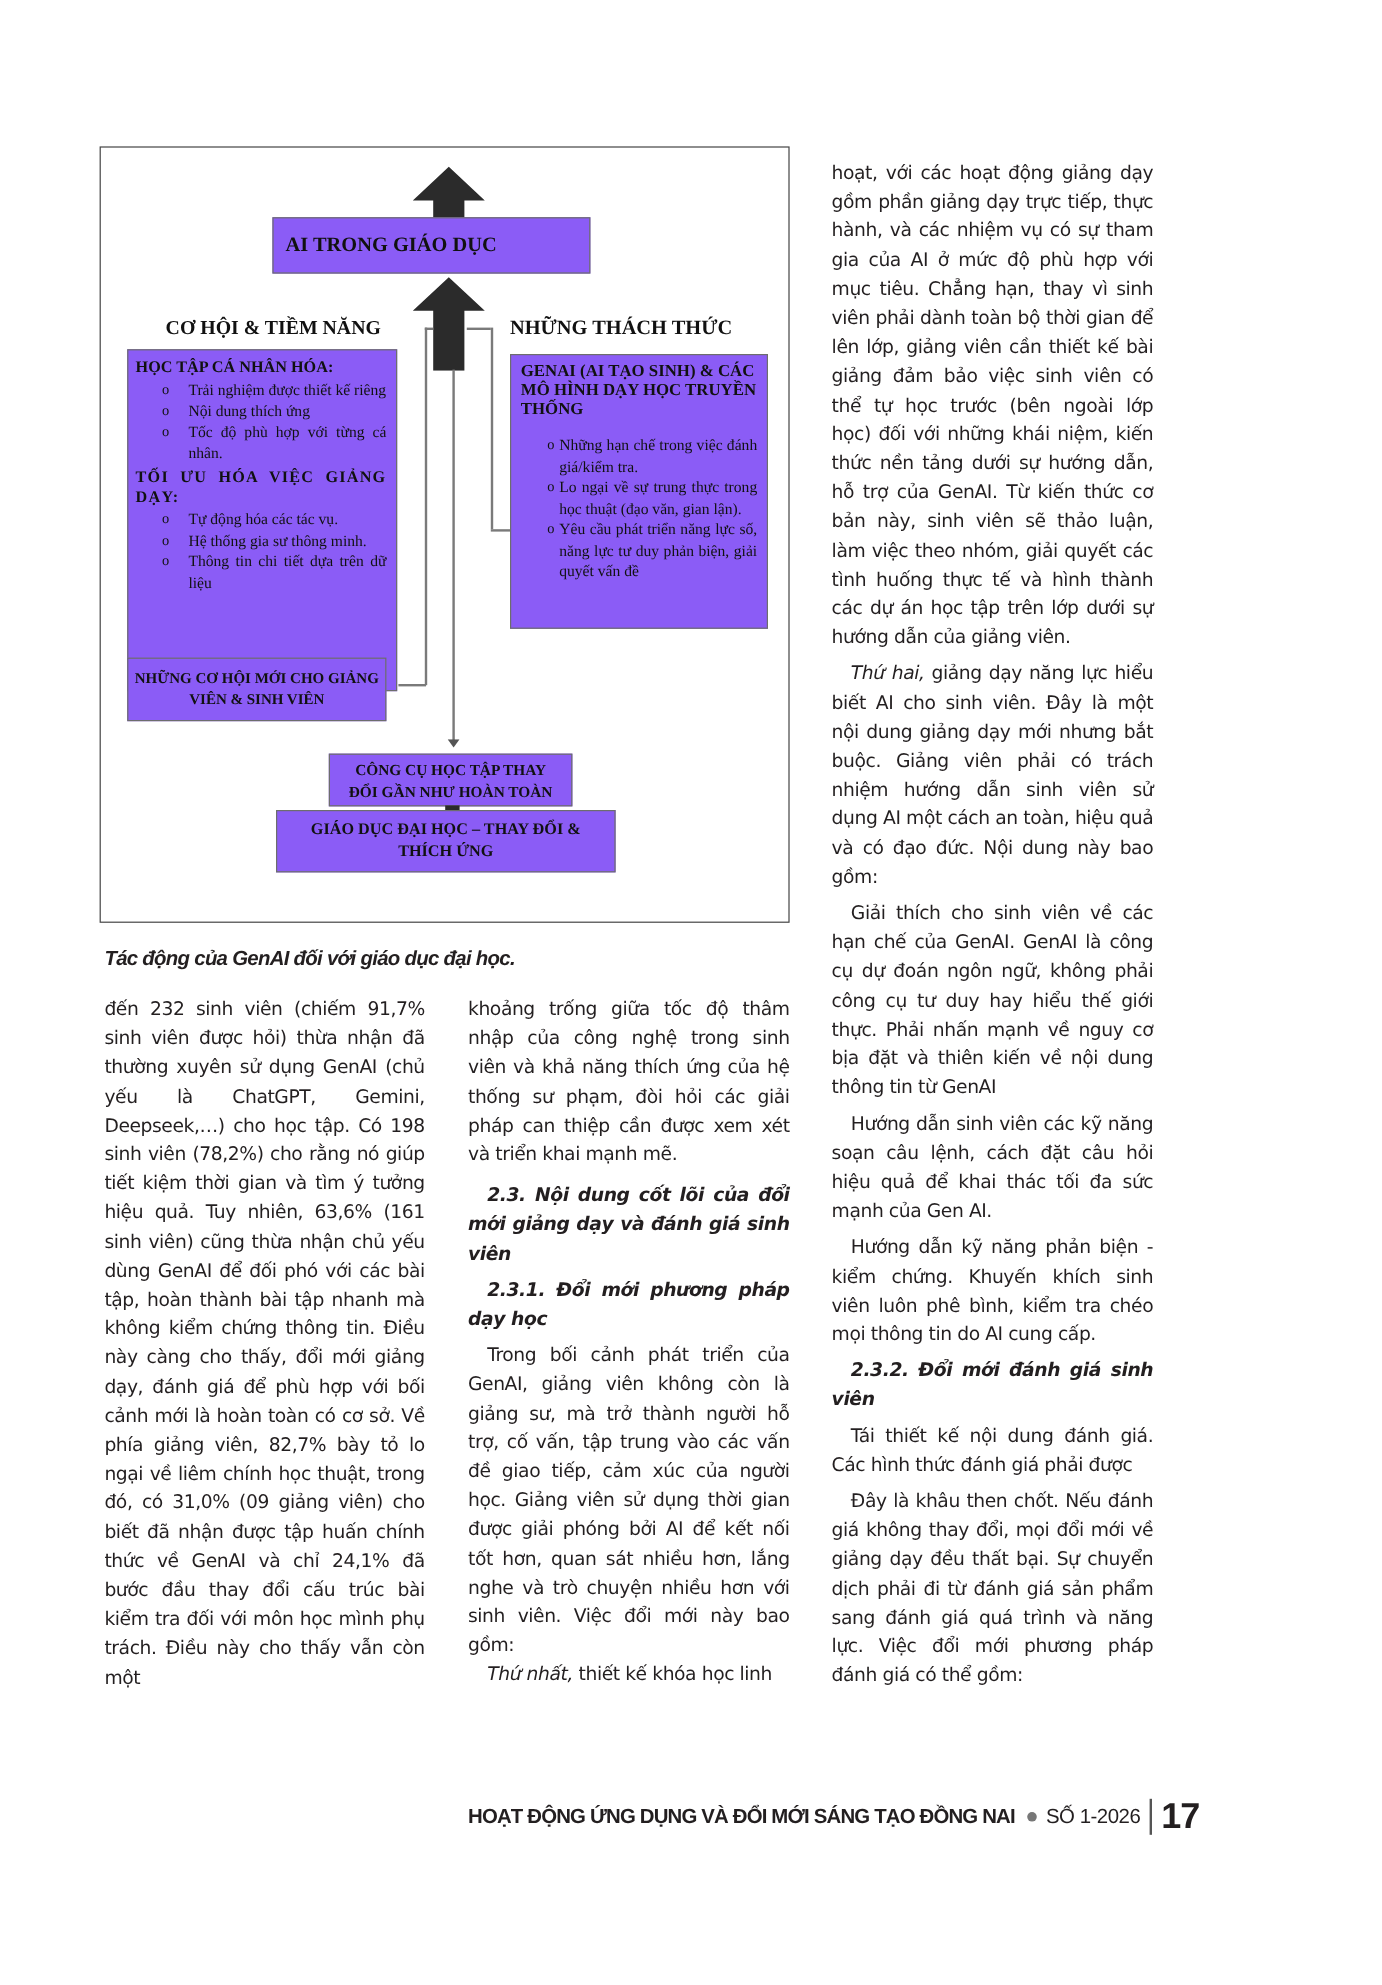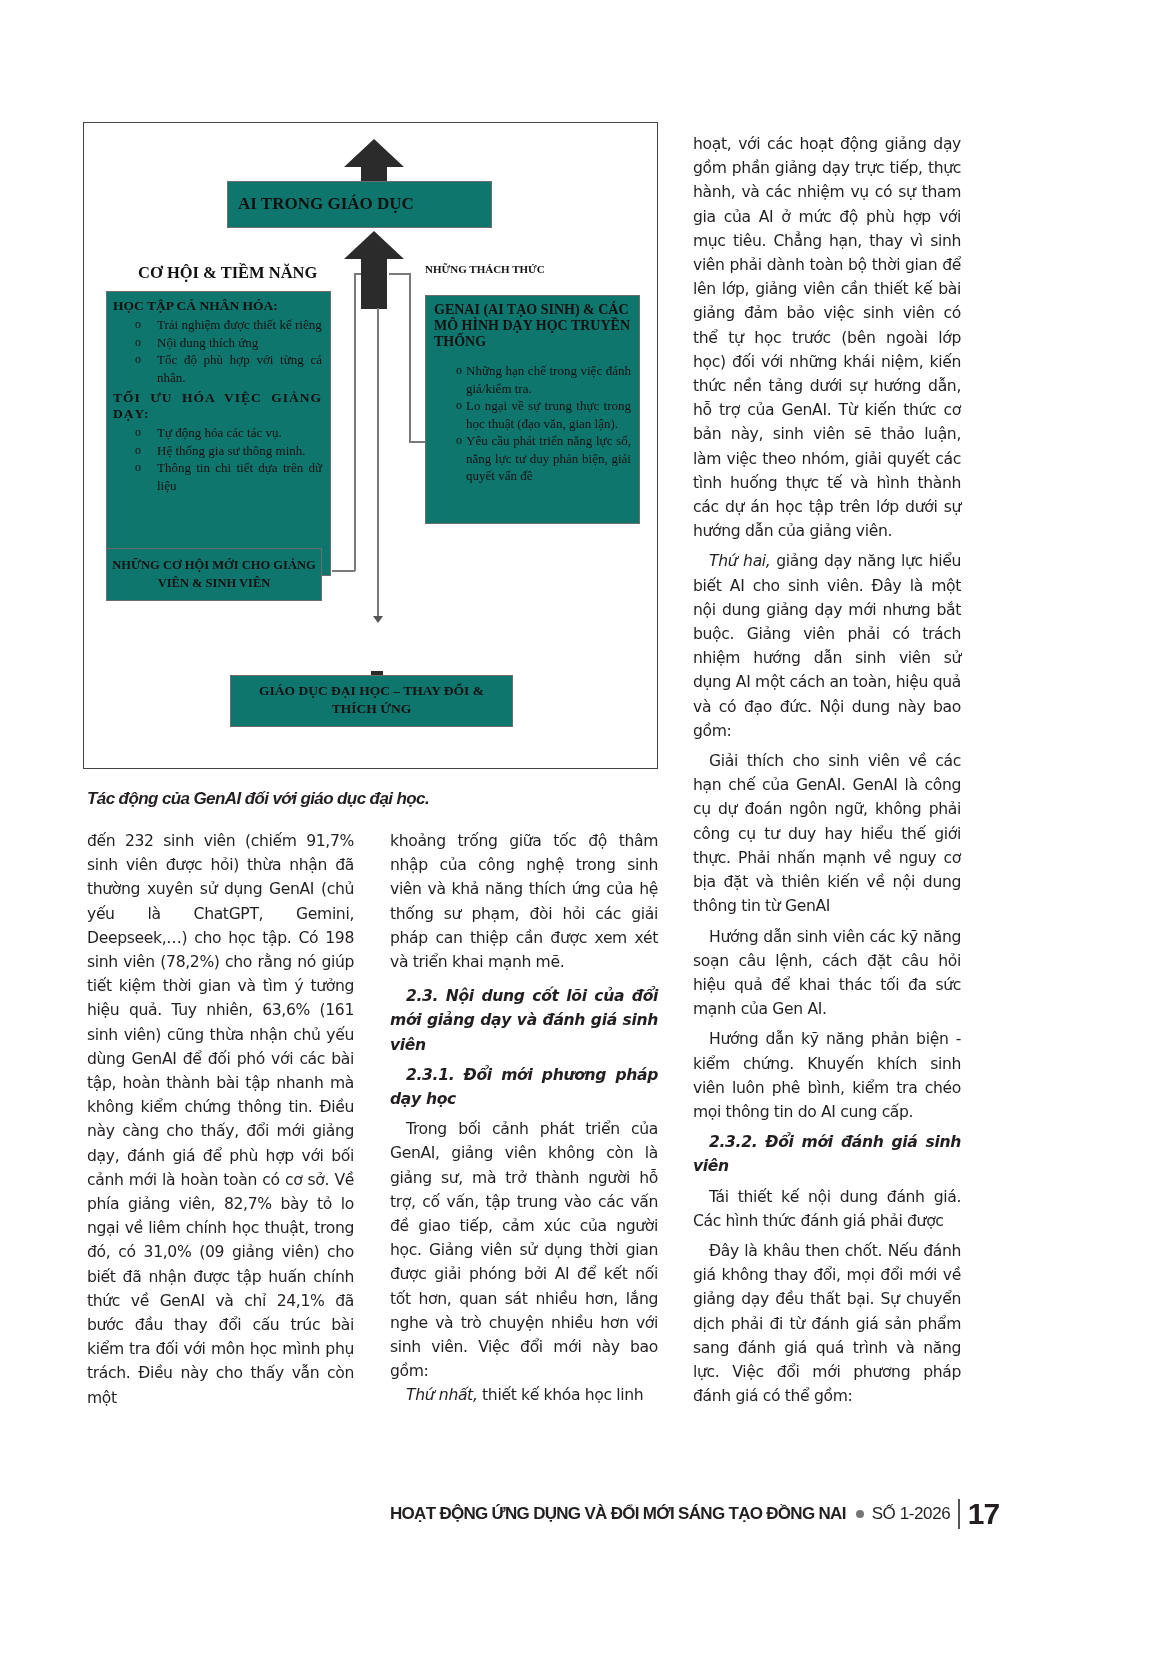--- a/index.html
+++ b/index.html
@@ -7,7 +7,7 @@
 
   
   #figure { position: absolute; left: 83px; top: 122px; width: 575px; height: 647px; border: 1.5px solid #444; box-sizing: border-box; background: #fff; }
-  .dbox { position: absolute; border: 1.5px solid #6d6d6d; box-sizing: border-box; background: #0f766e; font-family: "Liberation Serif", "DejaVu Serif", serif; color: #111; }
+  .dbox { position: absolute; border: 1.5px solid #6d6d6d; box-sizing: border-box; background: #8b5cf6; font-family: "Liberation Serif", "DejaVu Serif", serif; color: #111; }
   .dtitle { position: absolute; font-family: "Liberation Serif", "DejaVu Serif", serif; font-weight: bold; font-size: 17px; color: #111; white-space: nowrap; }
   .dhead { font-weight: bold; font-size: 13.5px; line-height: 16px; }
   .dlist { margin: 2px 0 4px 0; padding: 0; list-style: none; }

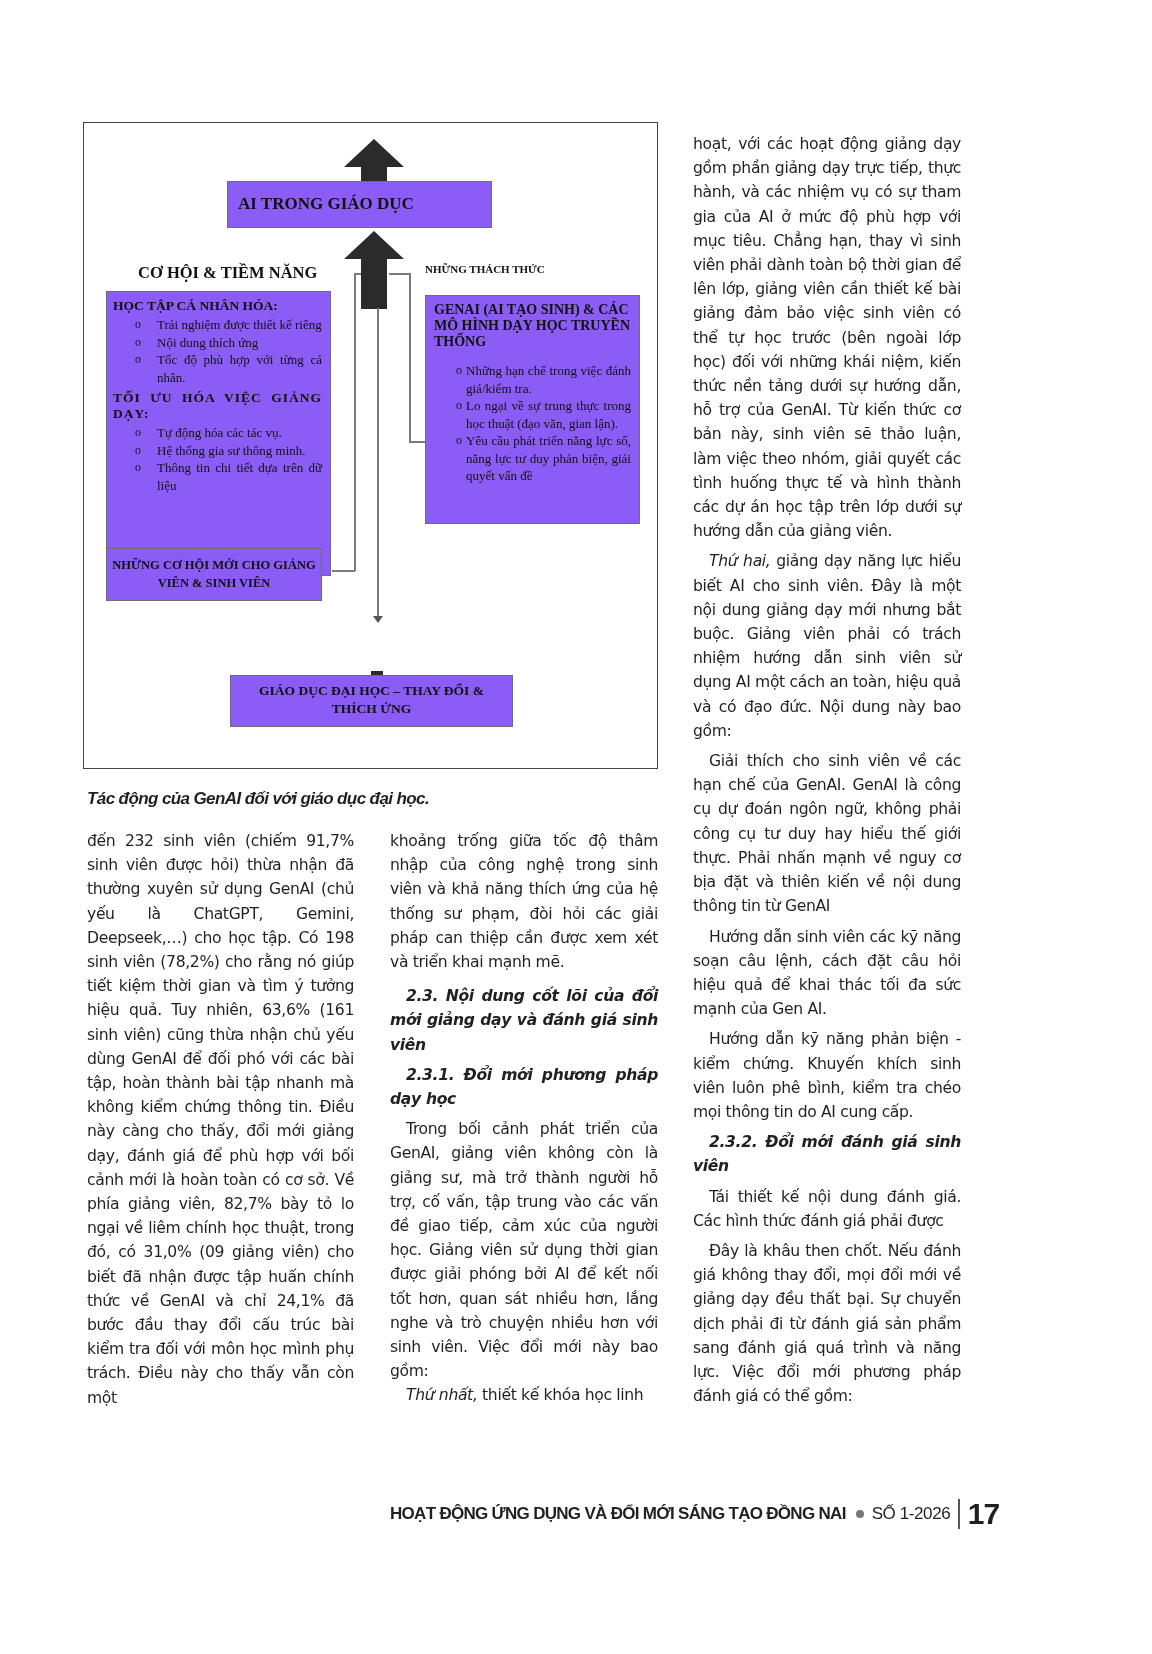--- a/index.html
+++ b/index.html
@@ -49,7 +49,7 @@
   </svg>
 
   <div class="dtitle" style="left:38px;top:140px;font-size:16.5px;margin-left:16px;">CƠ HỘI &amp; TIỀM NĂNG</div>
-  <div class="dtitle" style="left:341px;top:140px;font-size:11px;">NHỮNG THÁCH THỨC</div>
+  <div class="dtitle" style="left:341px;top:140px;font-size:17px;">NHỮNG THÁCH THỨC</div>
 
   <div class="line" style="left:270px;top:150px;width:7px;height:1.5px;"></div>
   <div class="line" style="left:270px;top:150px;width:1.5px;height:298px;"></div>

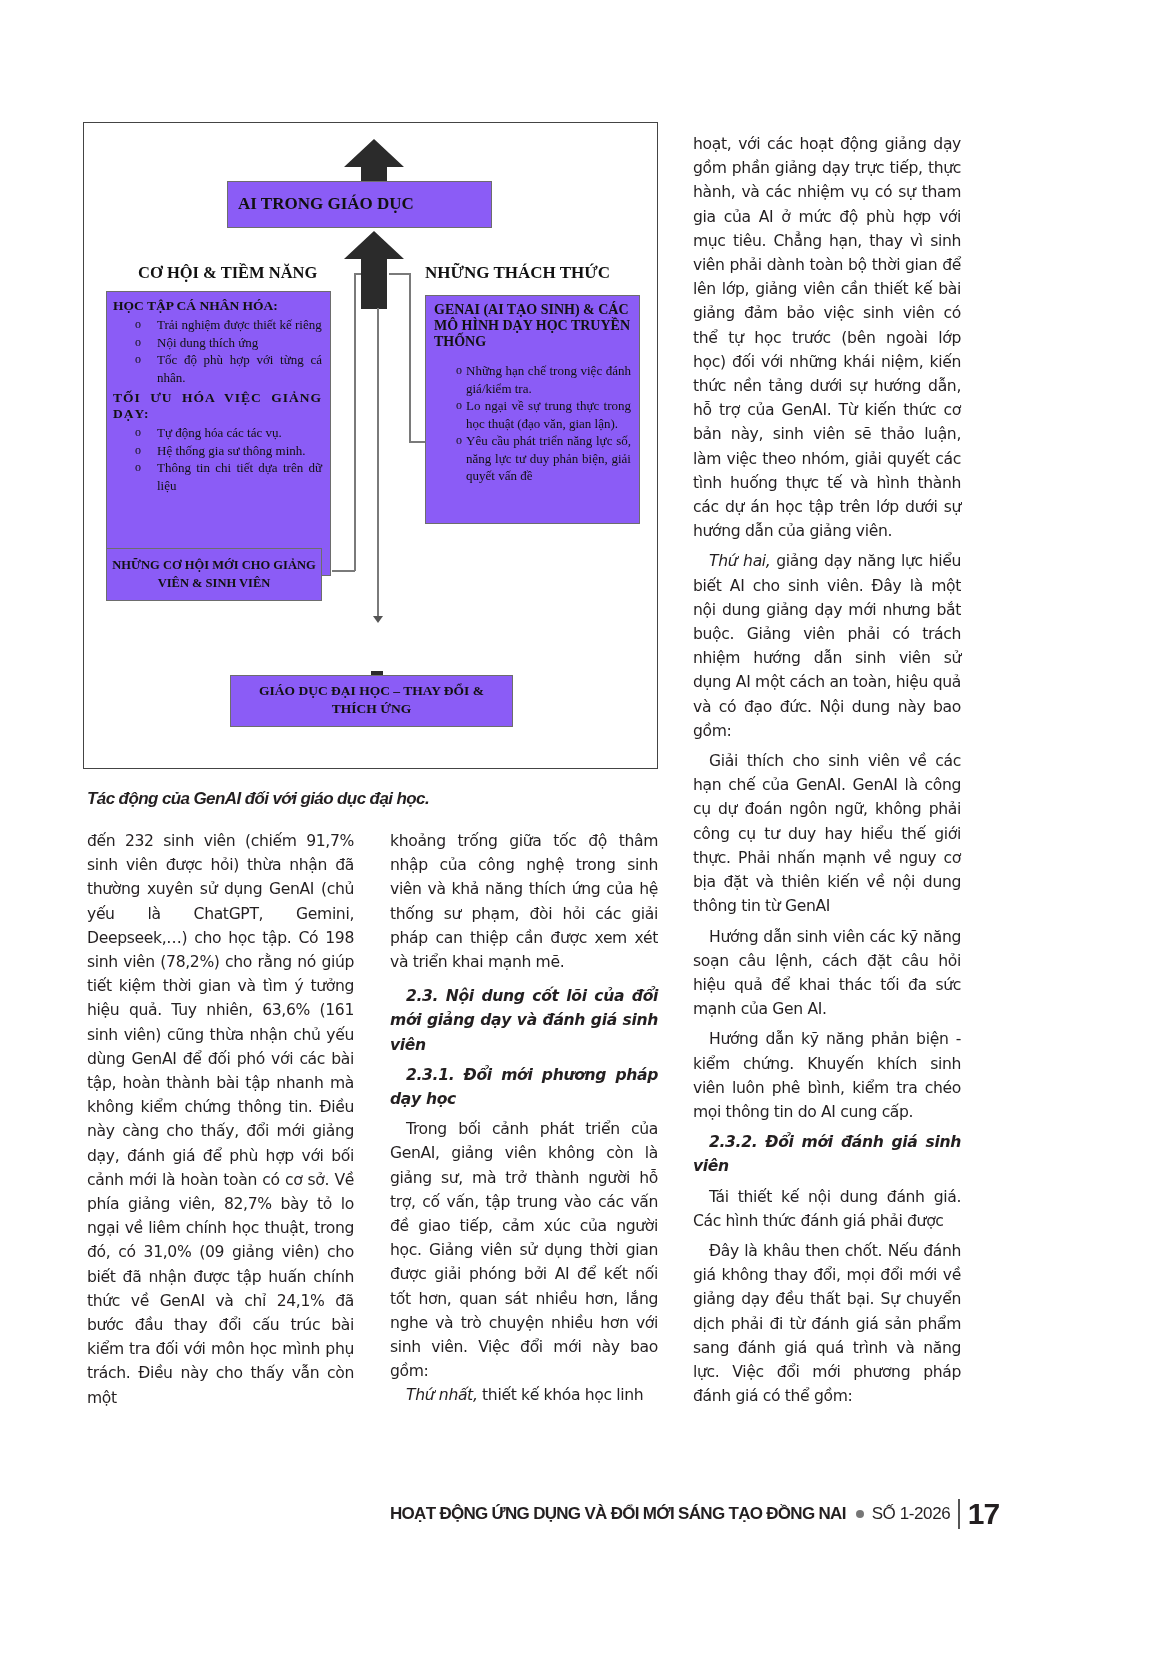--- a/index.html
+++ b/index.html
@@ -90,6 +90,9 @@
     <span>NHỮNG CƠ HỘI MỚI CHO GIẢNG VIÊN &amp; SINH VIÊN</span>
   </div>
 
+  <div class="dbox centered" style="left:190px;top:505px;width:203px;height:44px;padding:4px 14px 0 14px;font-size:12.8px;">
+    <span>CÔNG CỤ HỌC TẬP THAY ĐỔI GẦN NHƯ HOÀN TOÀN</span>
+  </div>
   <svg style="position:absolute;left:278px;top:548px;" width="30" height="28">
     <polygon points="9,0 21,0 21,14 29,14 15,27 1,14 9,14" fill="#2b2b2b"></polygon>
   </svg>

